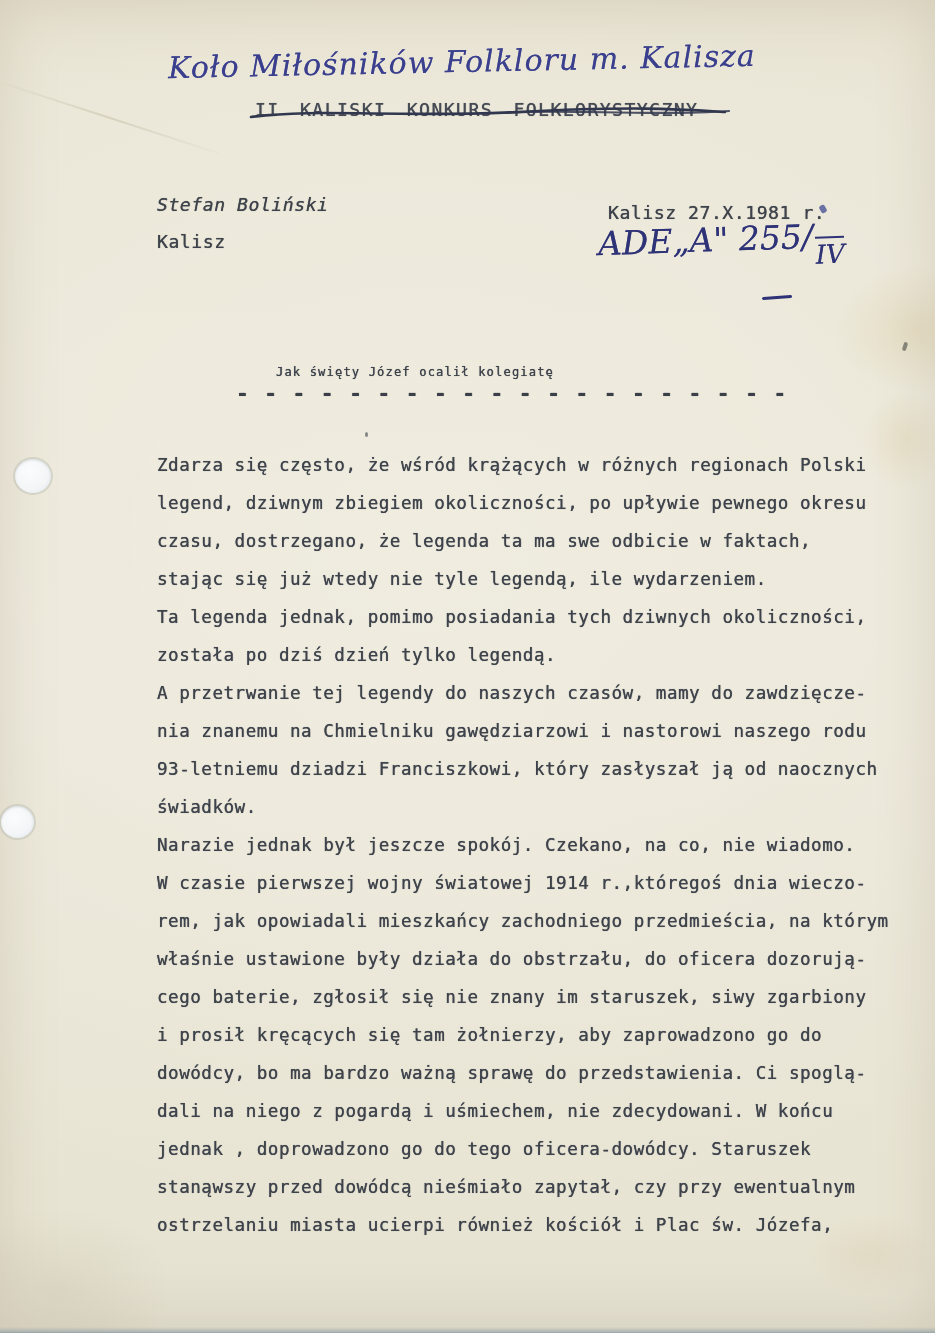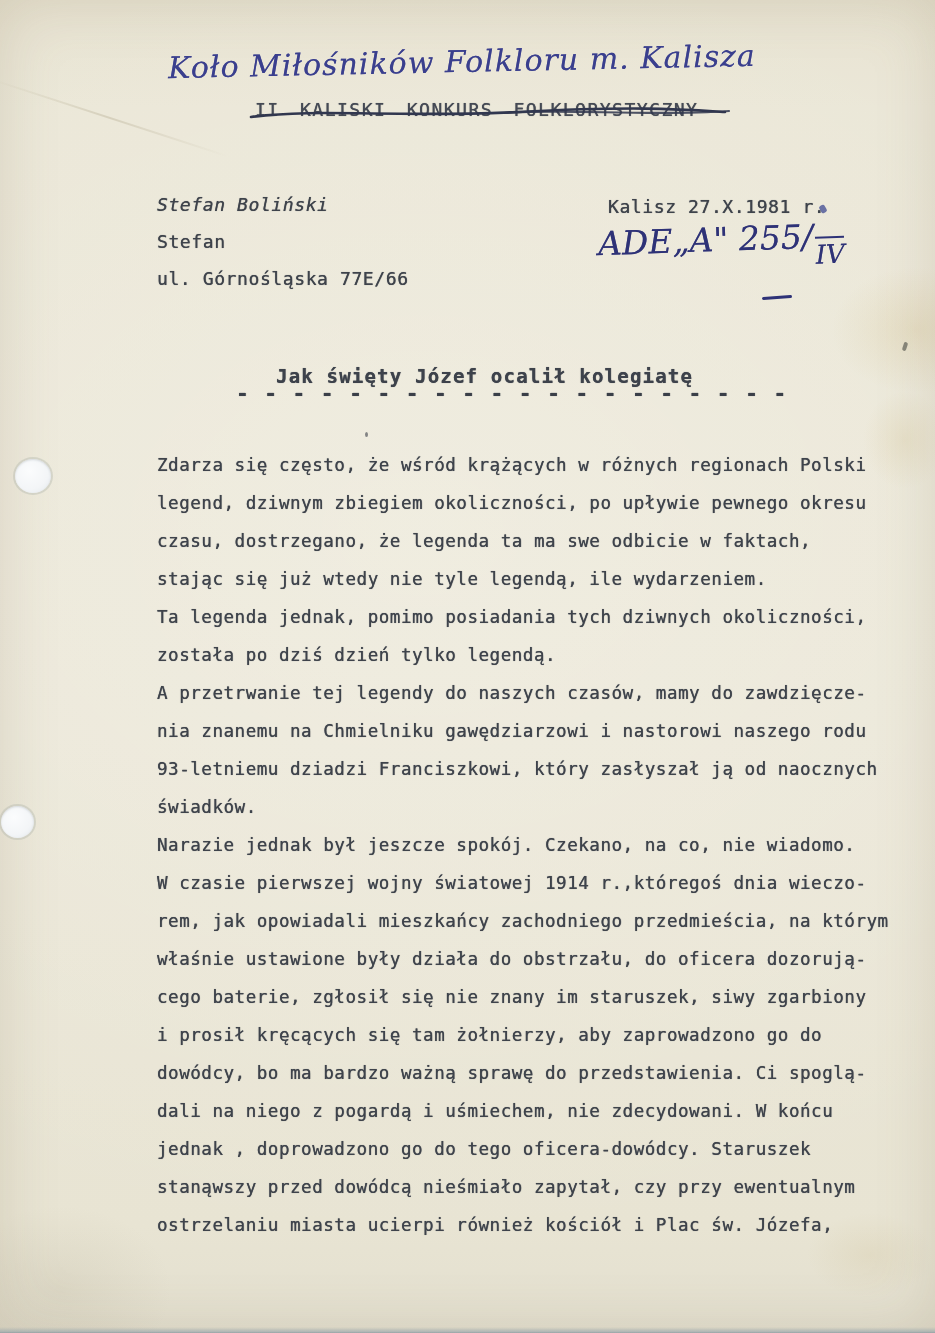--- a/index.html
+++ b/index.html
@@ -64,7 +64,7 @@
   .sender-name{position:absolute;left:157px;top:194px;font-size:18px;letter-spacing:0.6px;font-style:italic;}
   .sender-city{position:absolute;left:157px;top:231px;font-size:18px;letter-spacing:0.6px;}
   .sender-street{position:absolute;left:157px;top:268px;font-size:18px;letter-spacing:0.6px;}
-  .dateline{position:absolute;left:608px;top:196px;font-size:18px;letter-spacing:0.6px;}
+  .dateline{position:absolute;left:608px;top:202px;font-size:18px;letter-spacing:0.6px;}
   .archive-note{
     position:absolute;left:598px;top:220px;font-size:33px;color:#2e3277;
     transform:rotate(-2deg);white-space:nowrap;

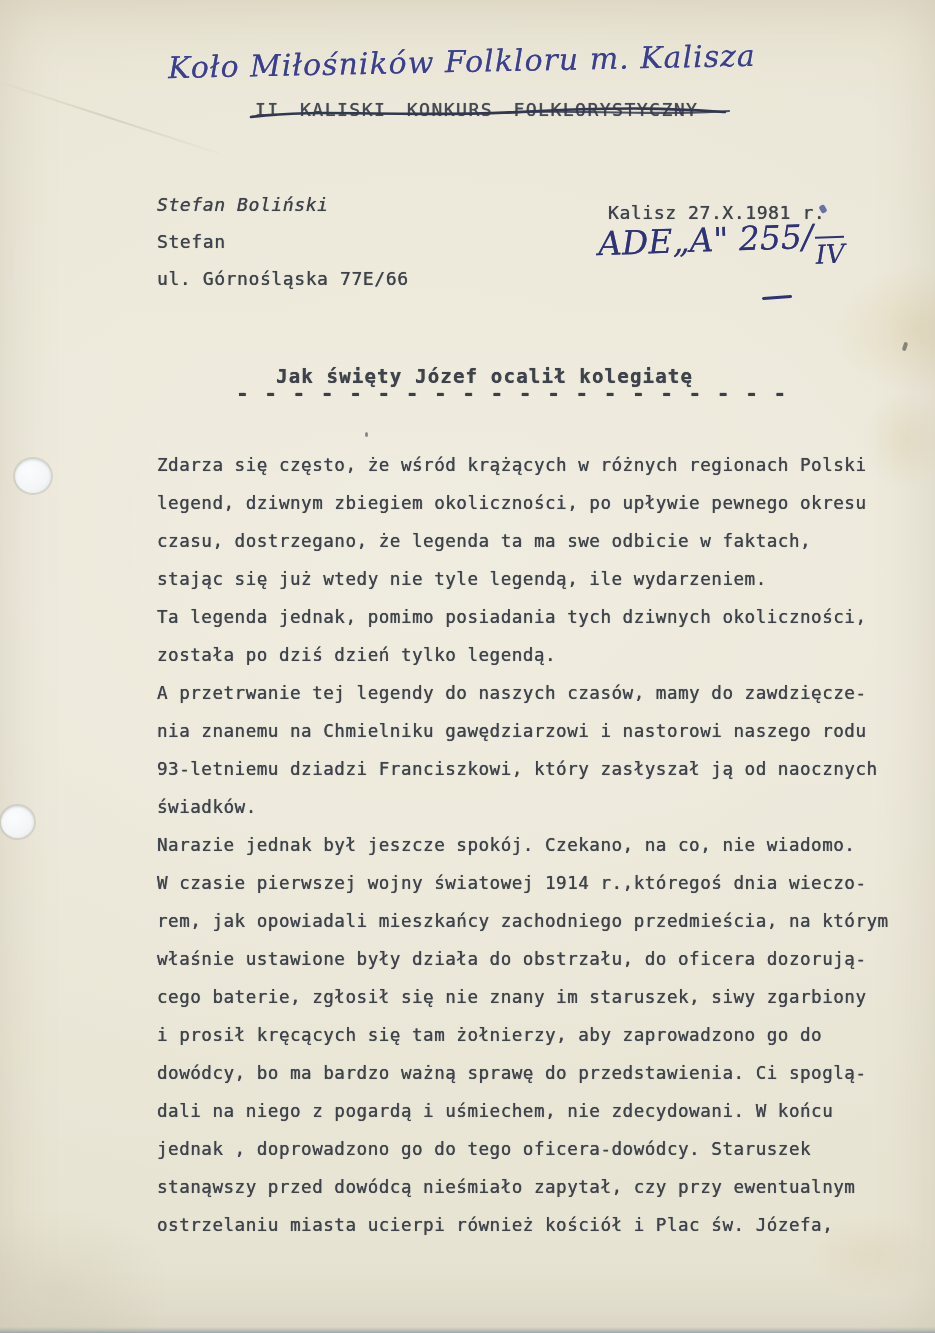--- a/index.html
+++ b/index.html
@@ -116,7 +116,7 @@
 
 
   <div class="typed sender-name">Stefan Boliński</div>
-  <div class="typed sender-city">Stefan</div>
+  <div class="typed sender-city">Kalisz</div>
   <div class="typed sender-street">ul. Górnośląska 77E/66</div>
 
   <div class="typed dateline">Kalisz 27.X.1981 r.</div>

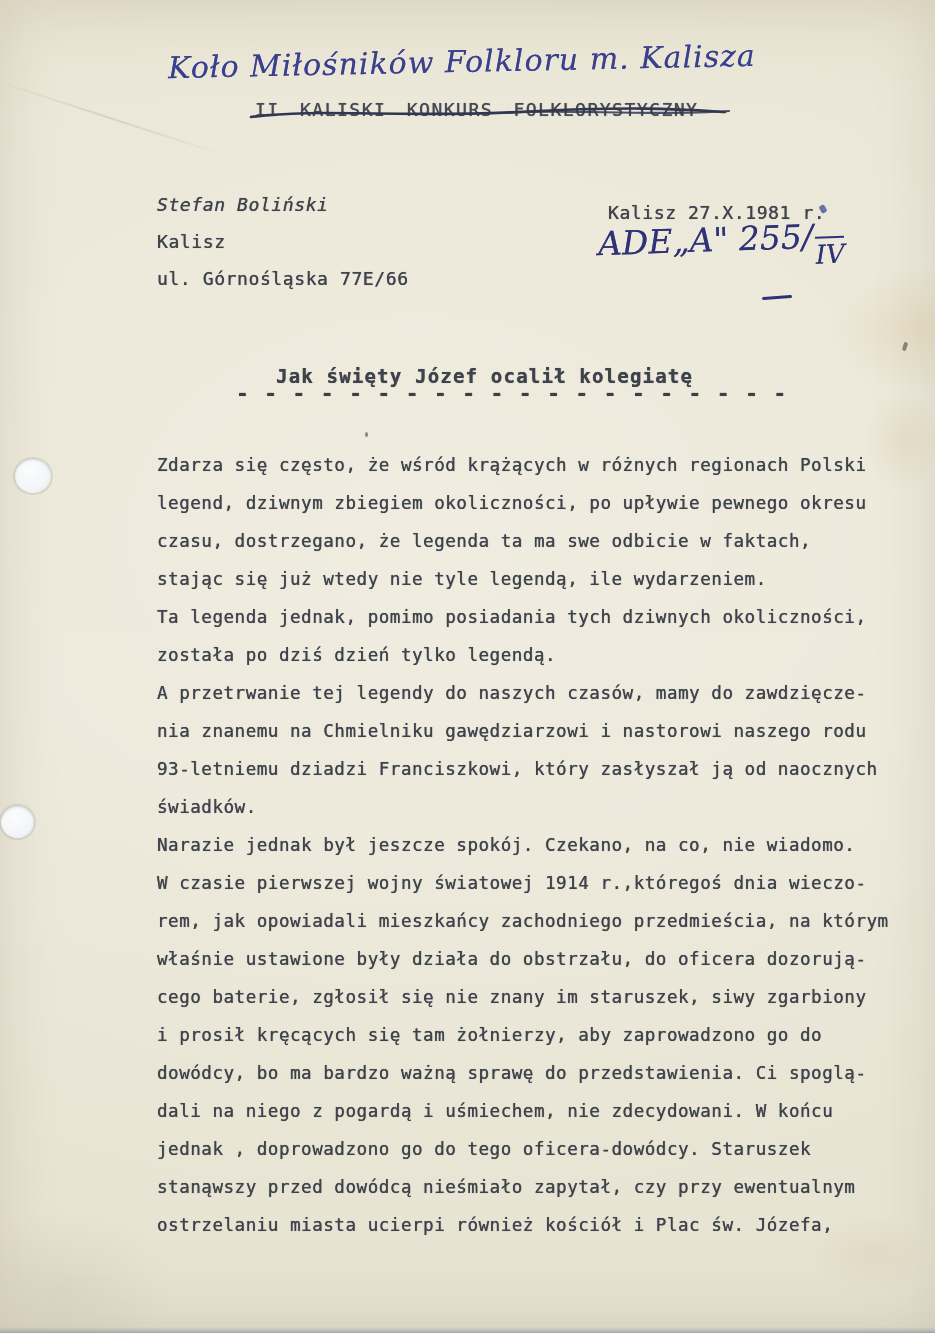--- a/index.html
+++ b/index.html
@@ -117,7 +117,6 @@
 
   <div class="typed sender-name">Stefan Boliński</div>
   <div class="typed sender-city">Kalisz</div>
-  <div class="typed sender-street">ul. Górnośląska 77E/66</div>
 
   <div class="typed dateline">Kalisz 27.X.1981 r.</div>
 

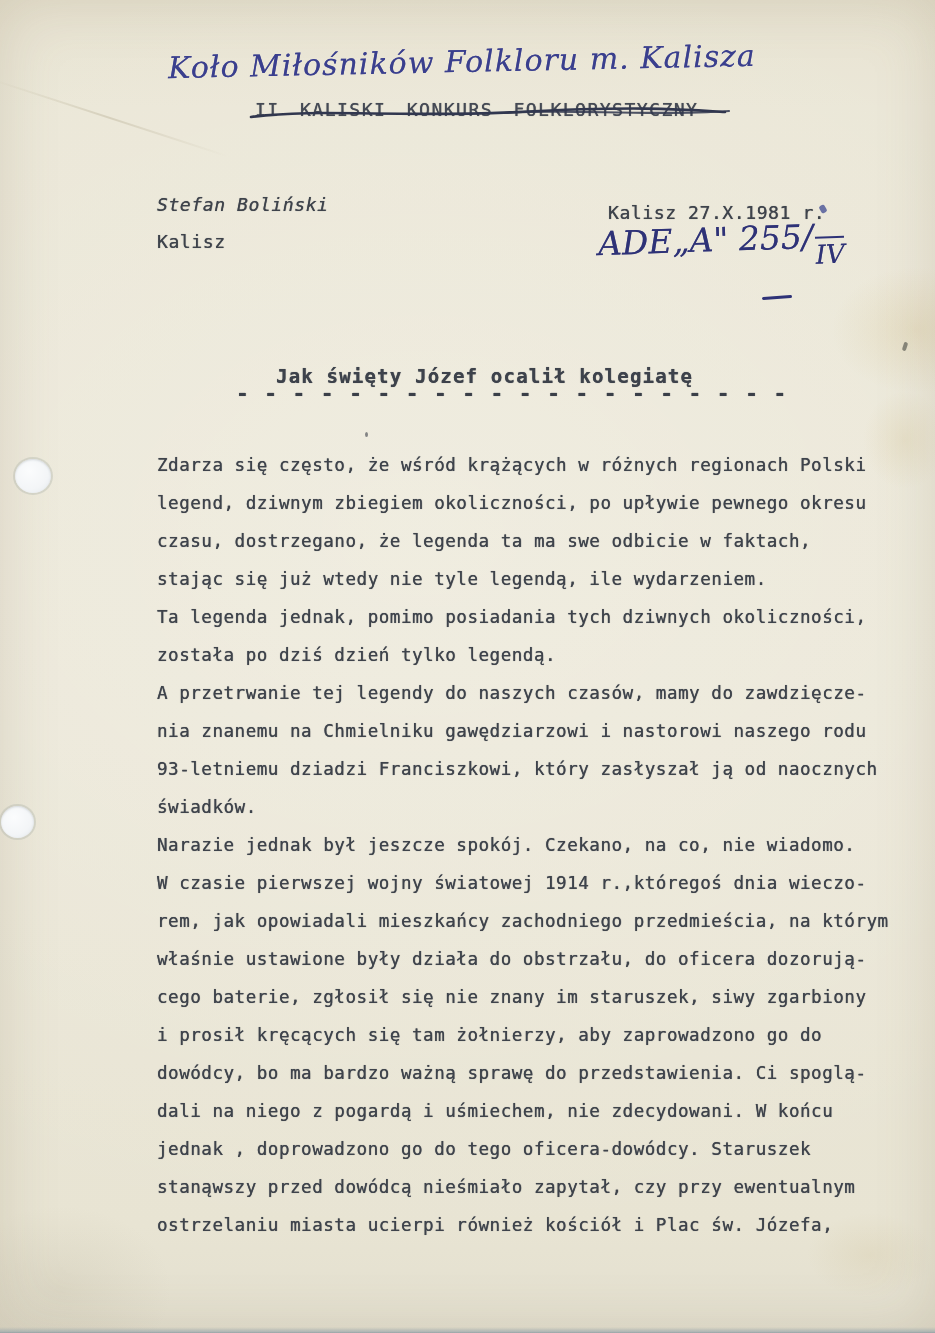--- a/index.html
+++ b/index.html
@@ -81,7 +81,7 @@
     transform:rotate(-4deg);border-radius:2px;
   }
   .doc-title{
-    position:absolute;left:276px;top:365px;font-size:19px;font-weight:bold;
+    position:absolute;left:276px;top:365px;font-size:12px;font-weight:normal;
     letter-spacing:1.2px;color:#3d424b;
   }
   .title-underline{

